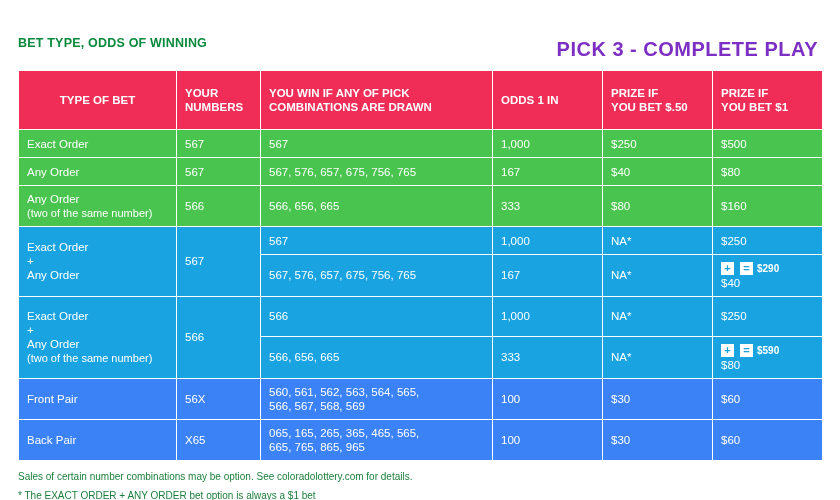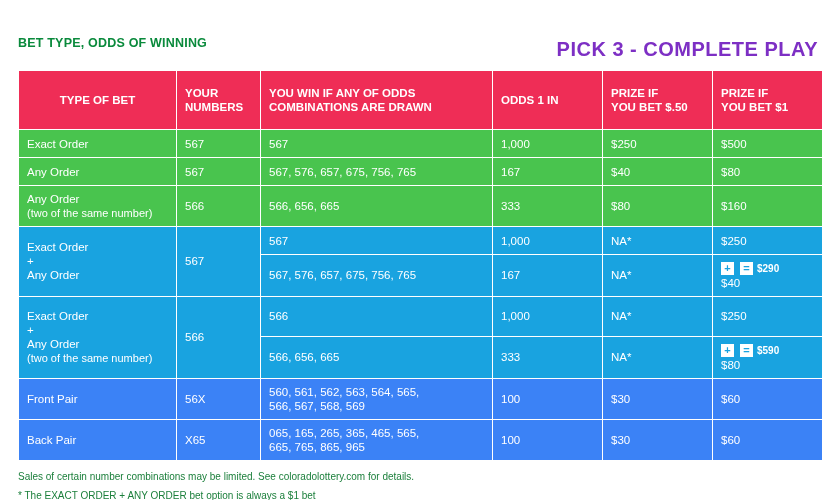--- a/index.html
+++ b/index.html
@@ -134,7 +134,7 @@
           <span class="stackline">NUMBERS</span>
         </th>
         <th>
-          <span class="stackline">YOU WIN IF ANY OF ODDS</span>
+          <span class="stackline">YOU WIN IF ANY OF PICK</span>
           <span class="stackline">COMBINATIONS ARE DRAWN</span>
         </th>
         <th>ODDS 1 IN</th>

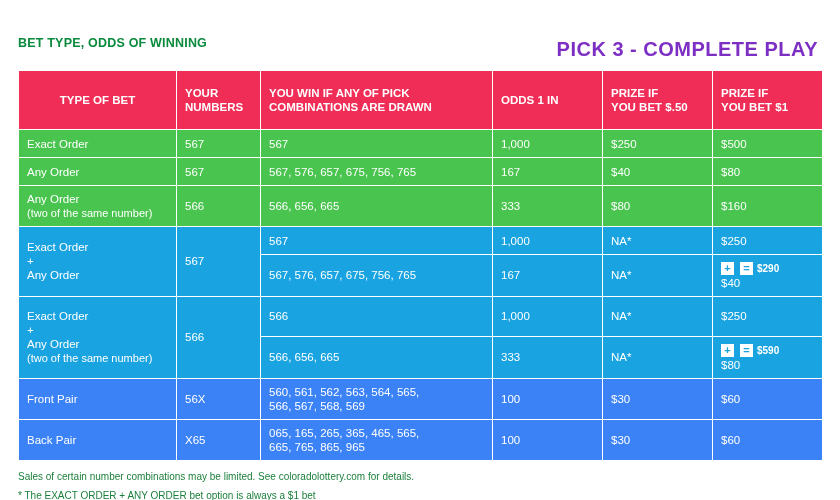--- a/index.html
+++ b/index.html
@@ -256,7 +256,7 @@
   </table>
 
   <div class="notes">
-    <div>Sales of certain number combinations may be limited. See coloradolottery.com for details.</div>
+    <div>Sales of certain number combinations may be option. See coloradolottery.com for details.</div>
     <div class="n2">* The EXACT ORDER + ANY ORDER bet option is always a $1 bet</div>
 
   </div>

